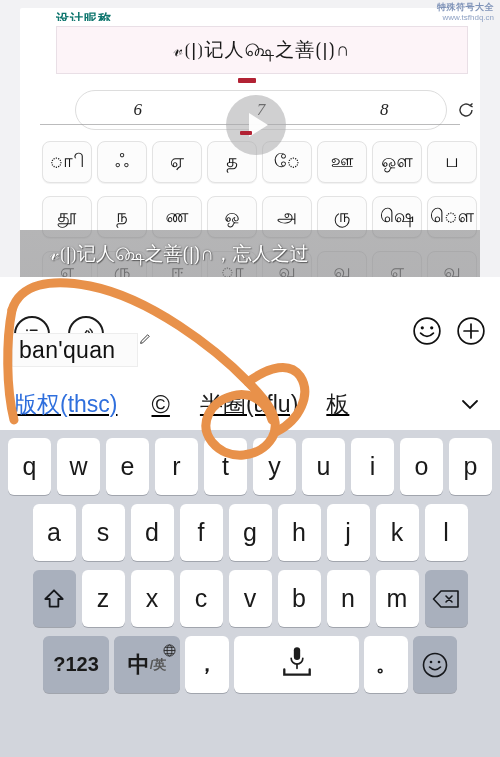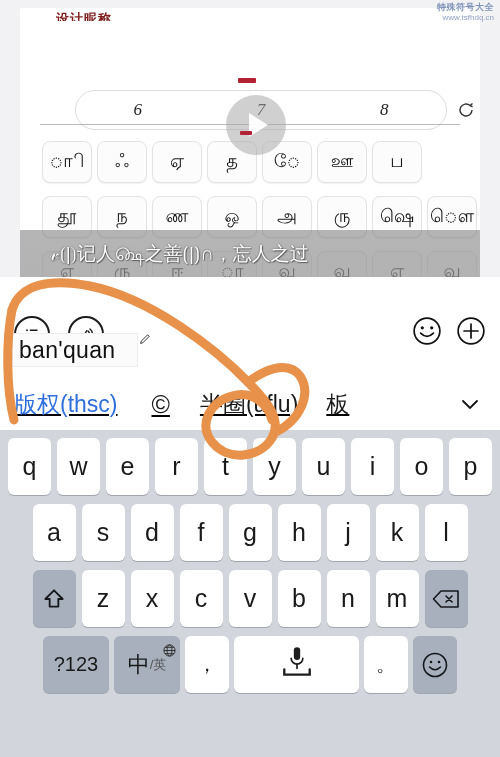--- a/index.html
+++ b/index.html
@@ -30,7 +30,7 @@
 
   .field-label {
     position: absolute; left: 36px; top: 2px;
-    font-size: 13px; color: #7f1d1d; font-weight: bold;
+    font-size: 13px; color: #0f766e; font-weight: bold;
     height: 11px; overflow: hidden; letter-spacing: 1px;
   }
   .nick-box {

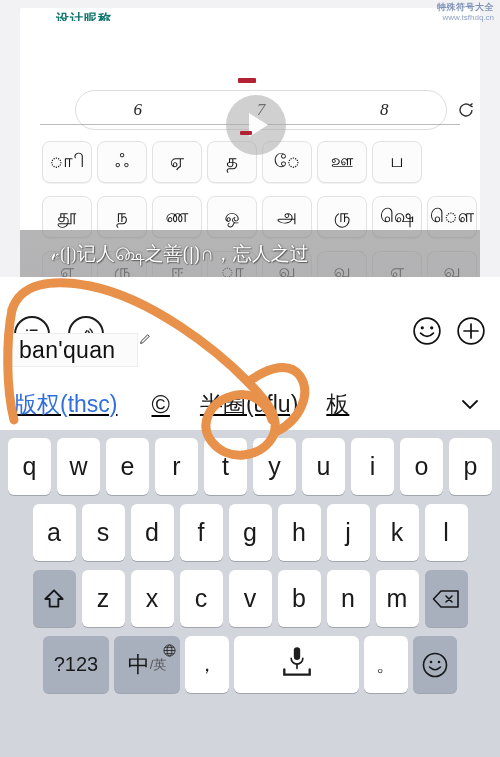--- a/index.html
+++ b/index.html
@@ -182,6 +182,9 @@
 
       <div class="field-label">设计昵称</div>
 
+      <div class="nick-box">
+        <span class="nick-text">𝓋⟮|⟯记人௸之善⟮|⟯∩</span>
+      </div>
 
       <div class="num-row">
         <span>6</span>

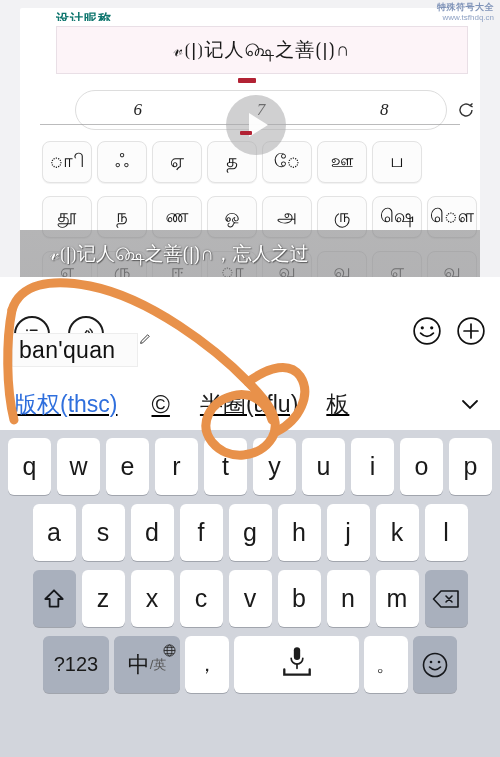--- a/index.html
+++ b/index.html
@@ -205,6 +205,7 @@
         <div class="sym-key">த</div>
         <div class="sym-key">ே</div>
         <div class="sym-key">ஊ</div>
+        <div class="sym-key">ஒள</div>
         <div class="sym-key">ப</div>
       </div>
 

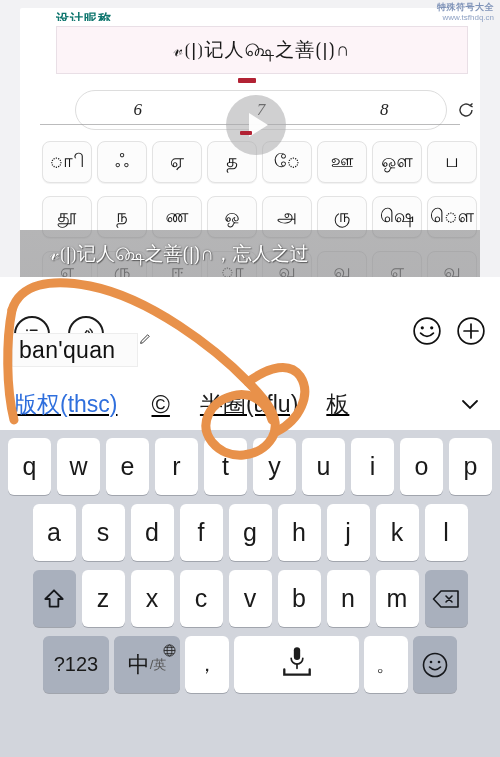--- a/index.html
+++ b/index.html
@@ -138,7 +138,7 @@
   .kb-row.r1 { gap: 6px; padding: 0 4px; }
   .kb-row.r2 { gap: 6px; padding: 0 4px; }
   .kb-row.r3 { gap: 6px; padding: 0 4px; }
-  .kb-row.r4 { gap: 5px; padding: 0 4px; margin-bottom: 0; }
+  .kb-row.r4 { gap: 5px; padding: 0 4px; margin-bottom: 0; font-weight: bold; }
   .key {
     background: #ffffff; border-radius: 6px;
     display: flex; align-items: center; justify-content: center;

